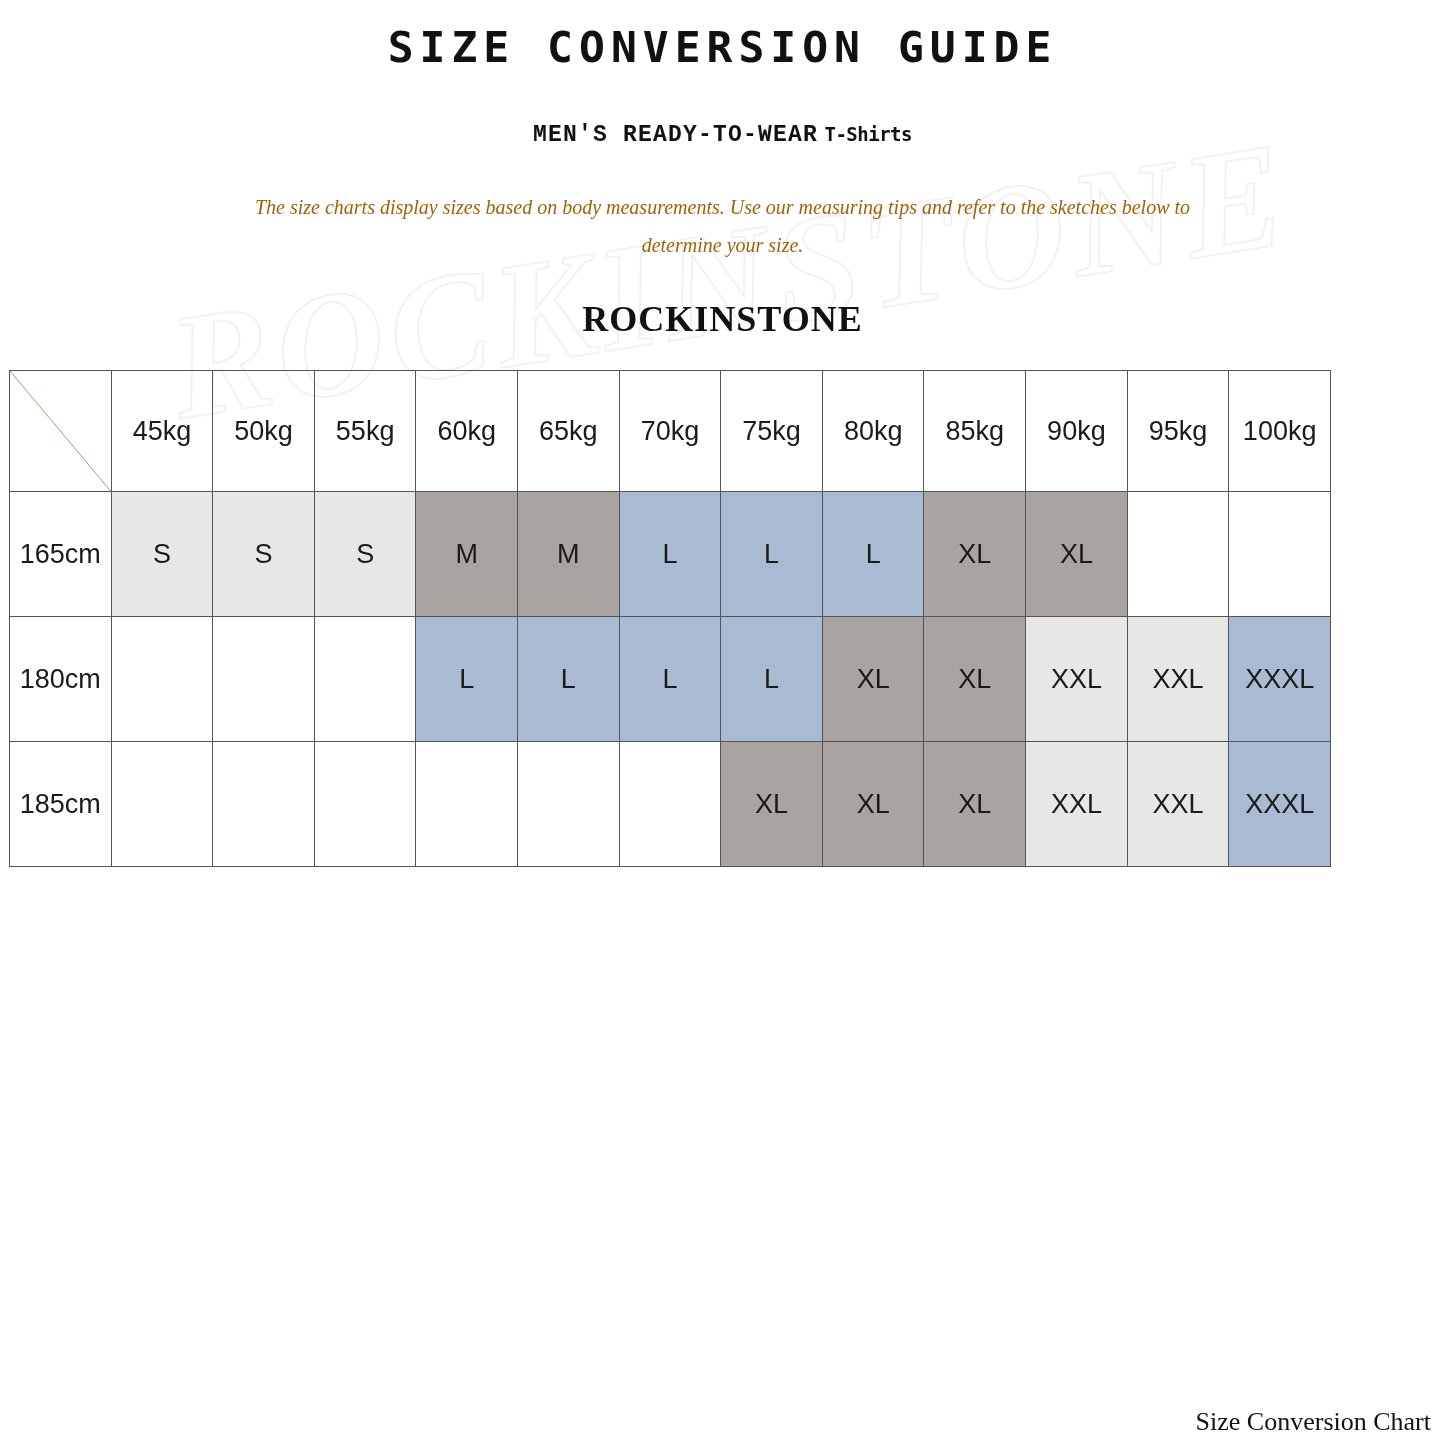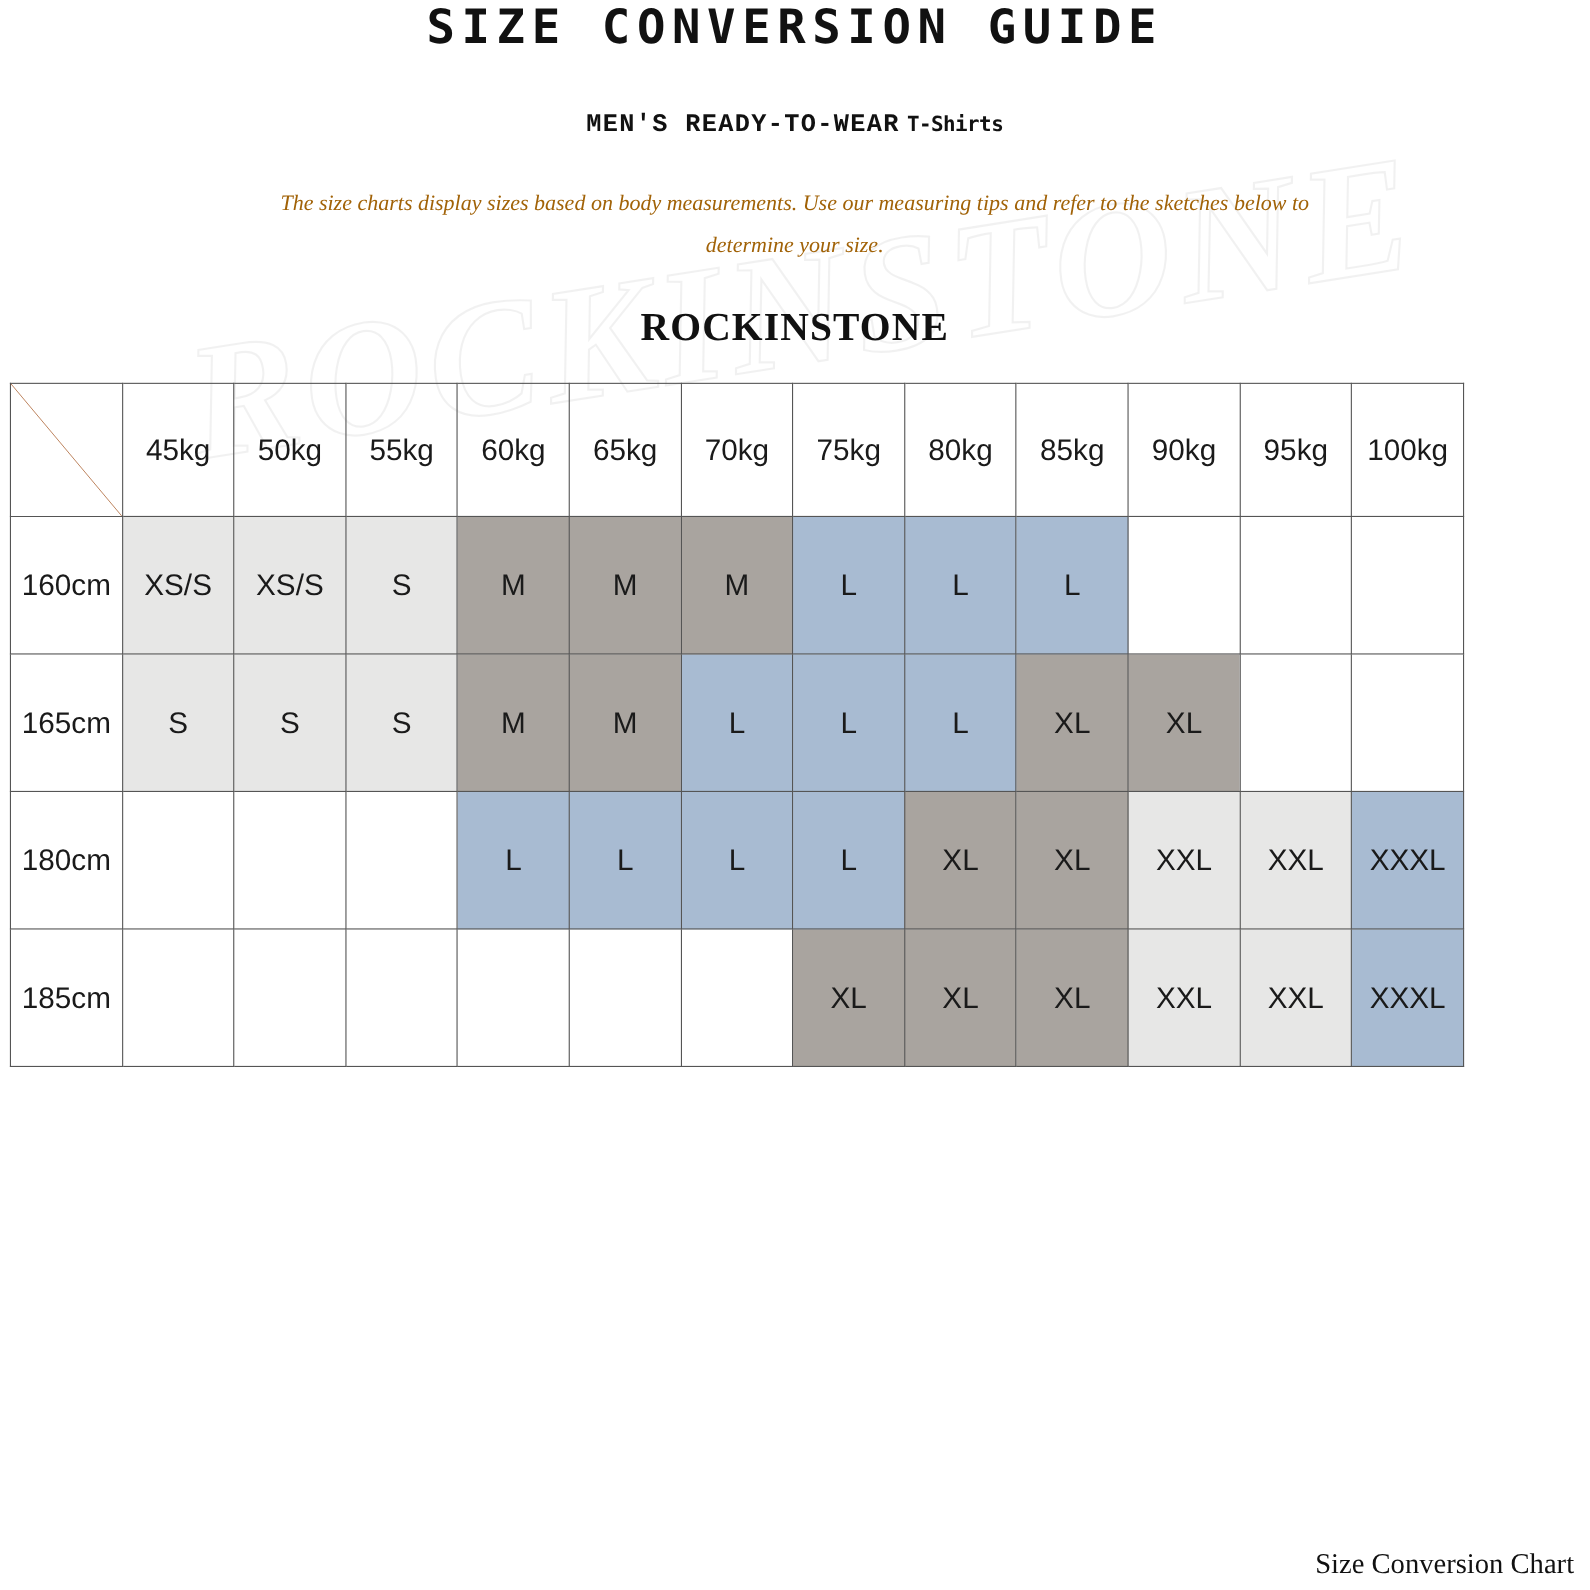--- a/index.html
+++ b/index.html
@@ -53,6 +53,7 @@
     font-size: 43px;
     font-weight: bold;
     letter-spacing: 6px;
+    margin-top: 22px;
     color: #111;
   }
   .sub-title {

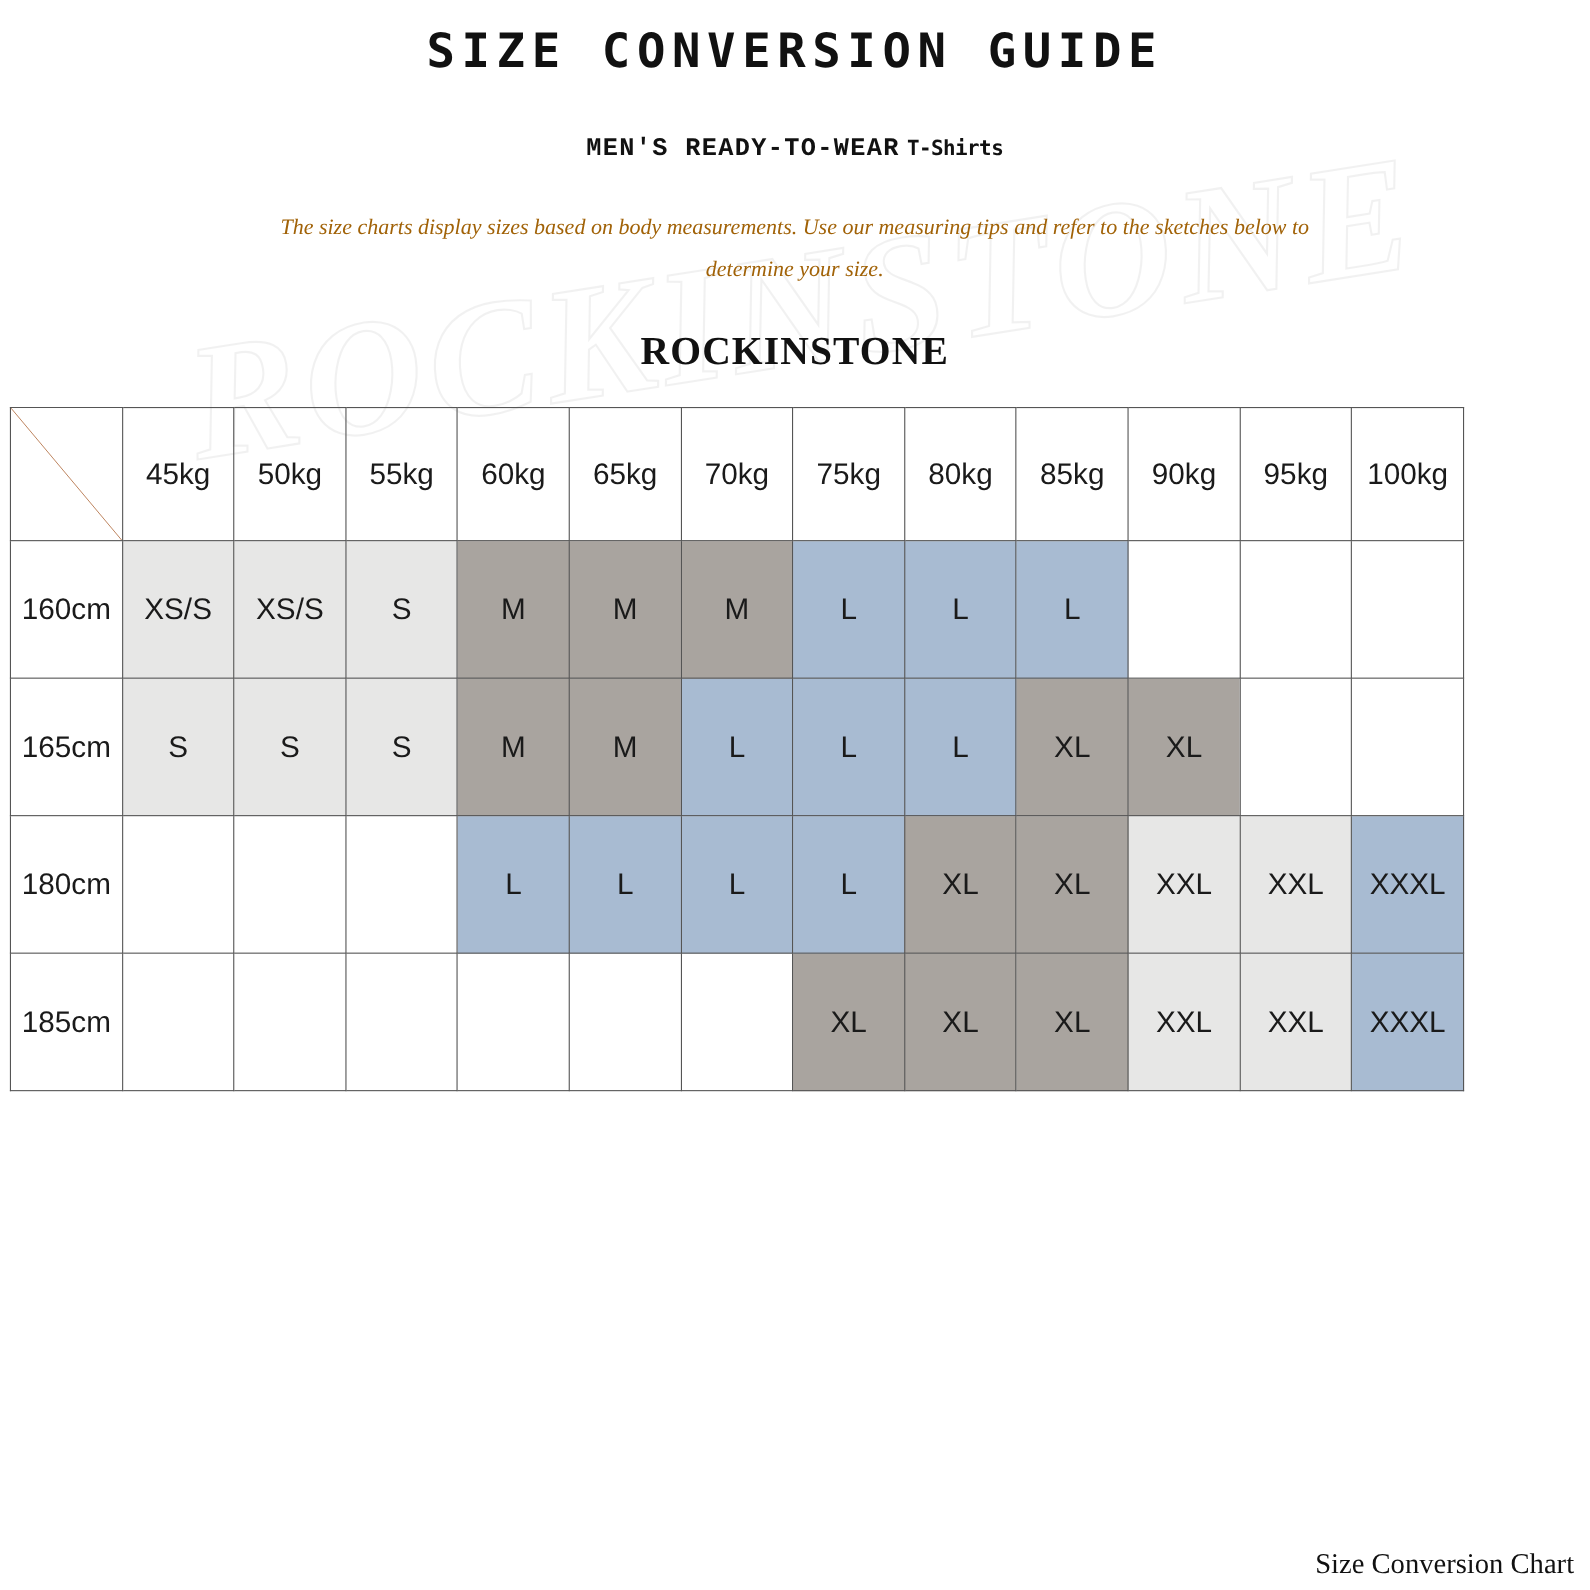--- a/index.html
+++ b/index.html
@@ -183,21 +183,6 @@
           <td class="hdr">100kg</td>
         </tr>
         <tr>
-          <td class="rowhdr">160cm</td>
-          <td class="c-light">XS/S</td>
-          <td class="c-light">XS/S</td>
-          <td class="c-light">S</td>
-          <td class="c-gray">M</td>
-          <td class="c-gray">M</td>
-          <td class="c-gray">M</td>
-          <td class="c-blue">L</td>
-          <td class="c-blue">L</td>
-          <td class="c-blue">L</td>
-          <td class="c-white"></td>
-          <td class="c-white"></td>
-          <td class="c-white"></td>
-        </tr>
-        <tr>
           <td class="rowhdr">165cm</td>
           <td class="c-light">S</td>
           <td class="c-light">S</td>

